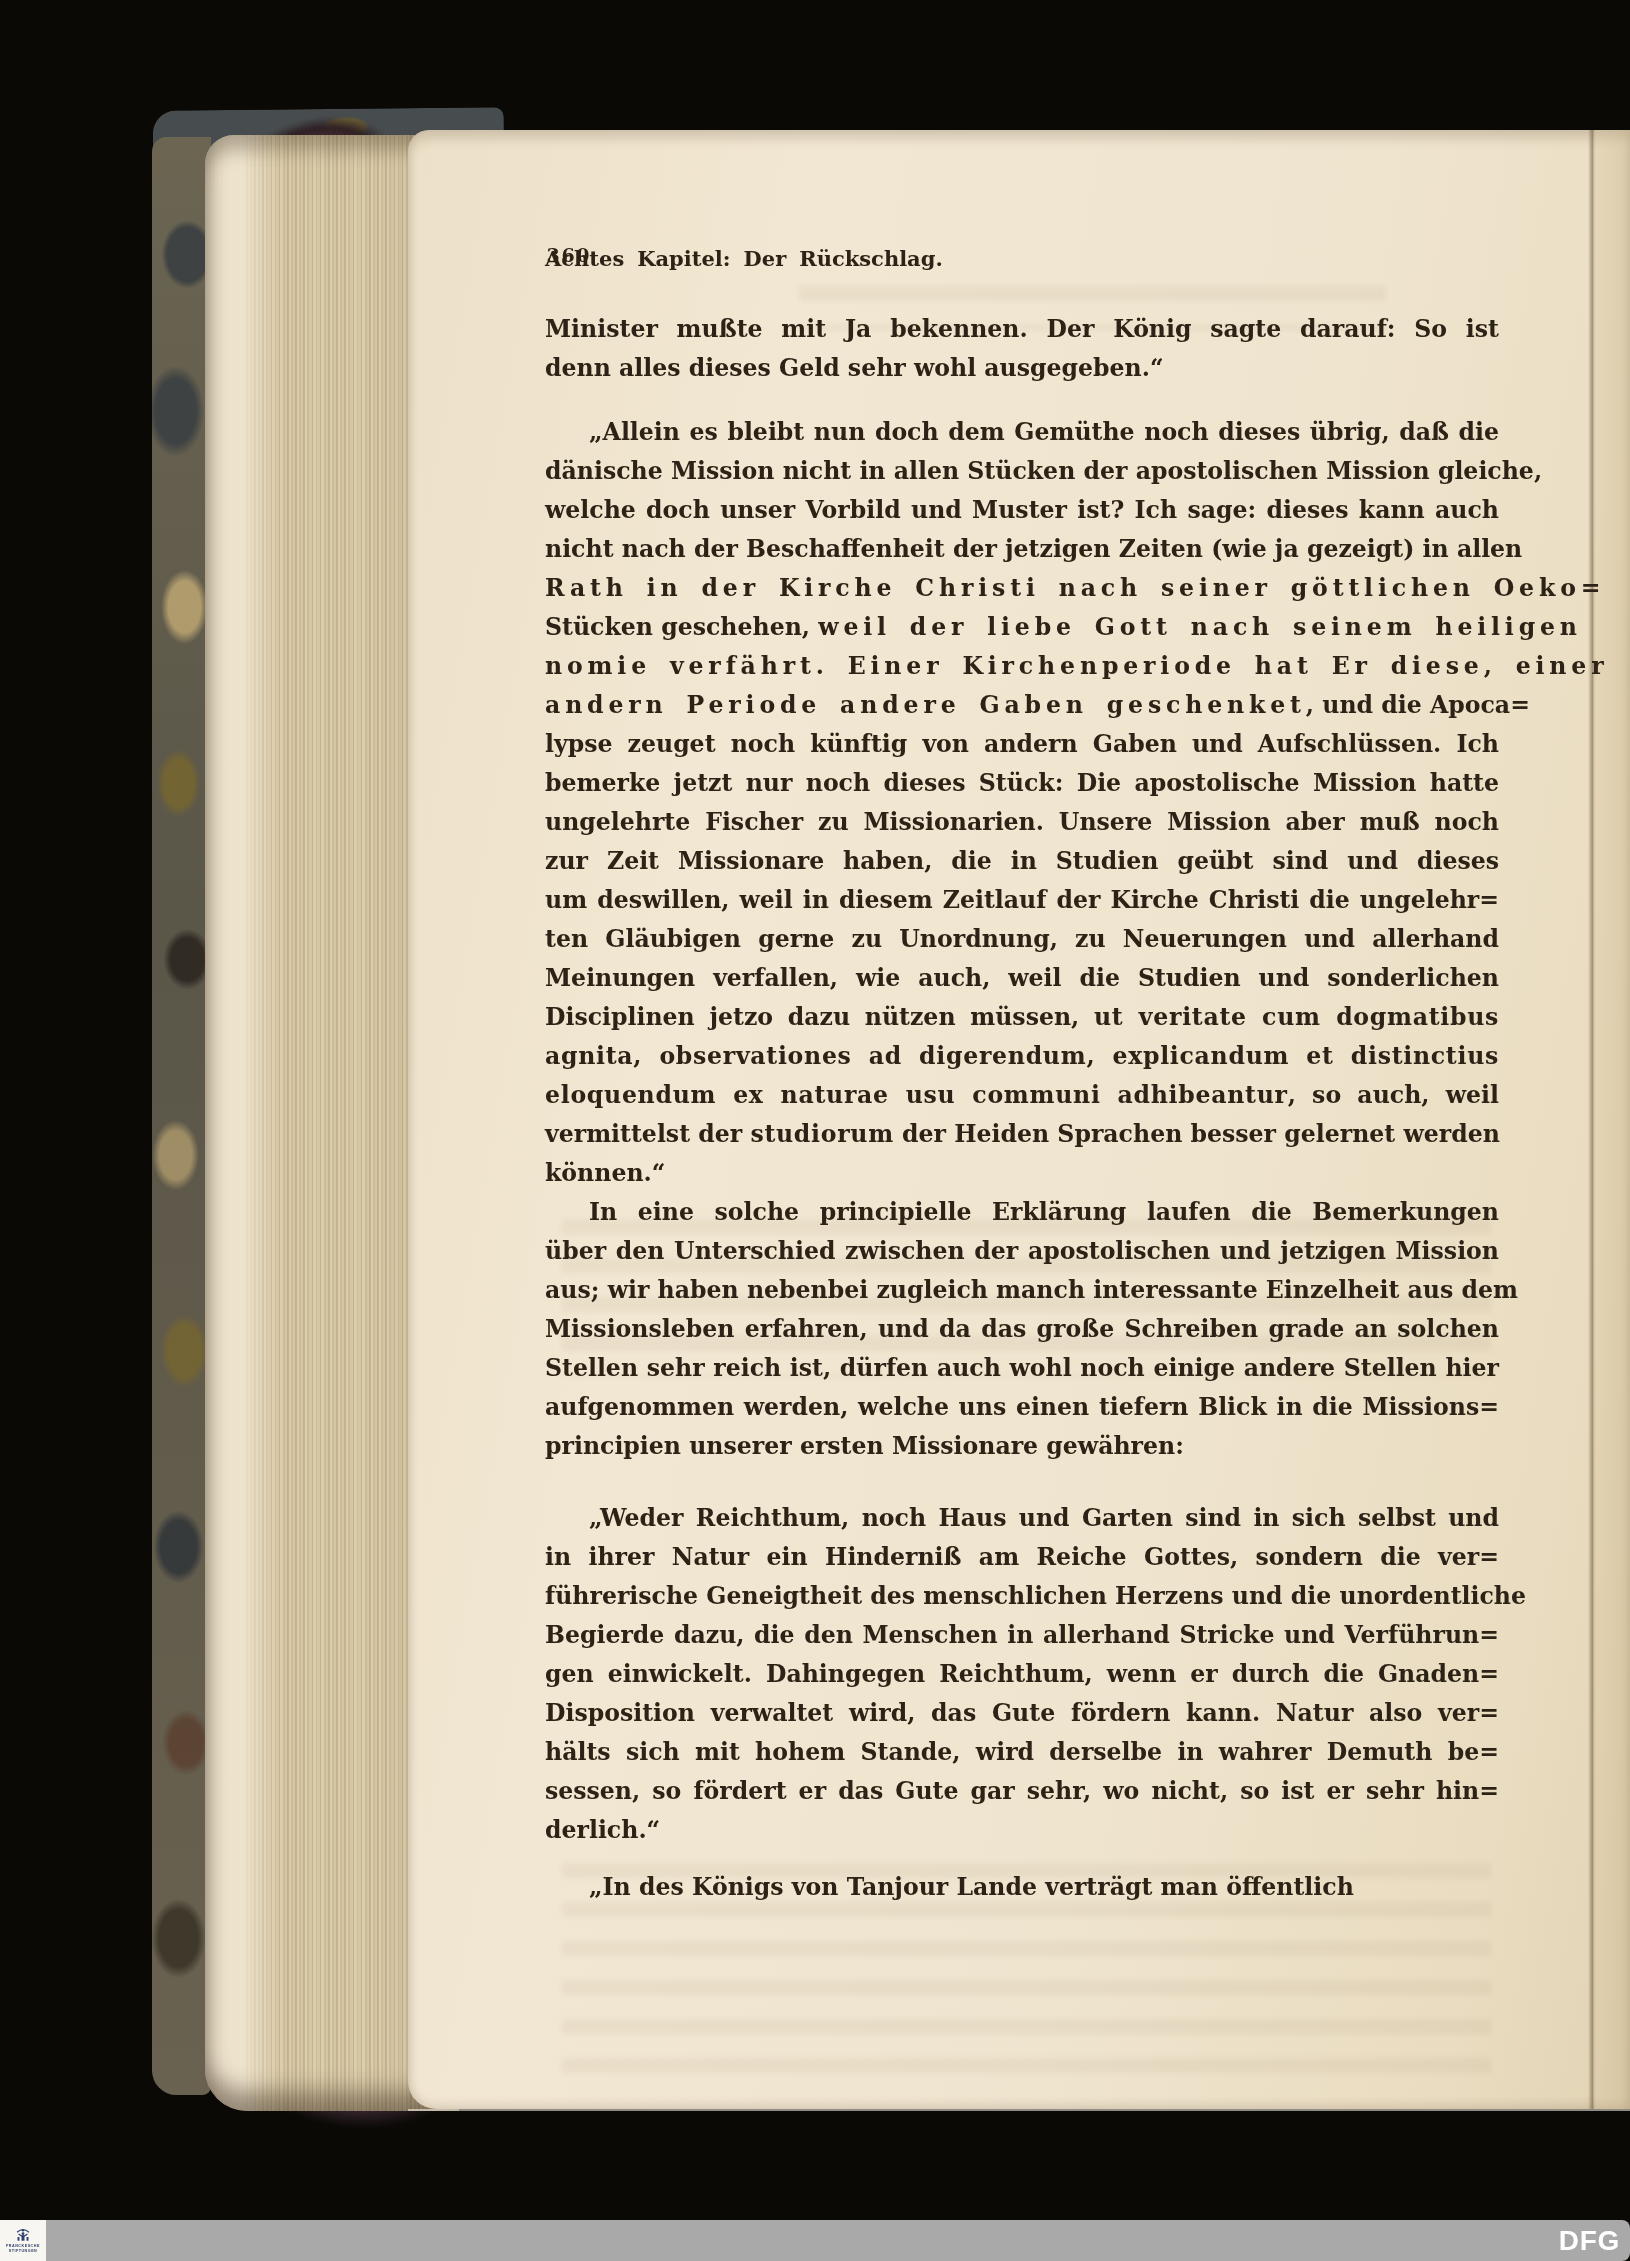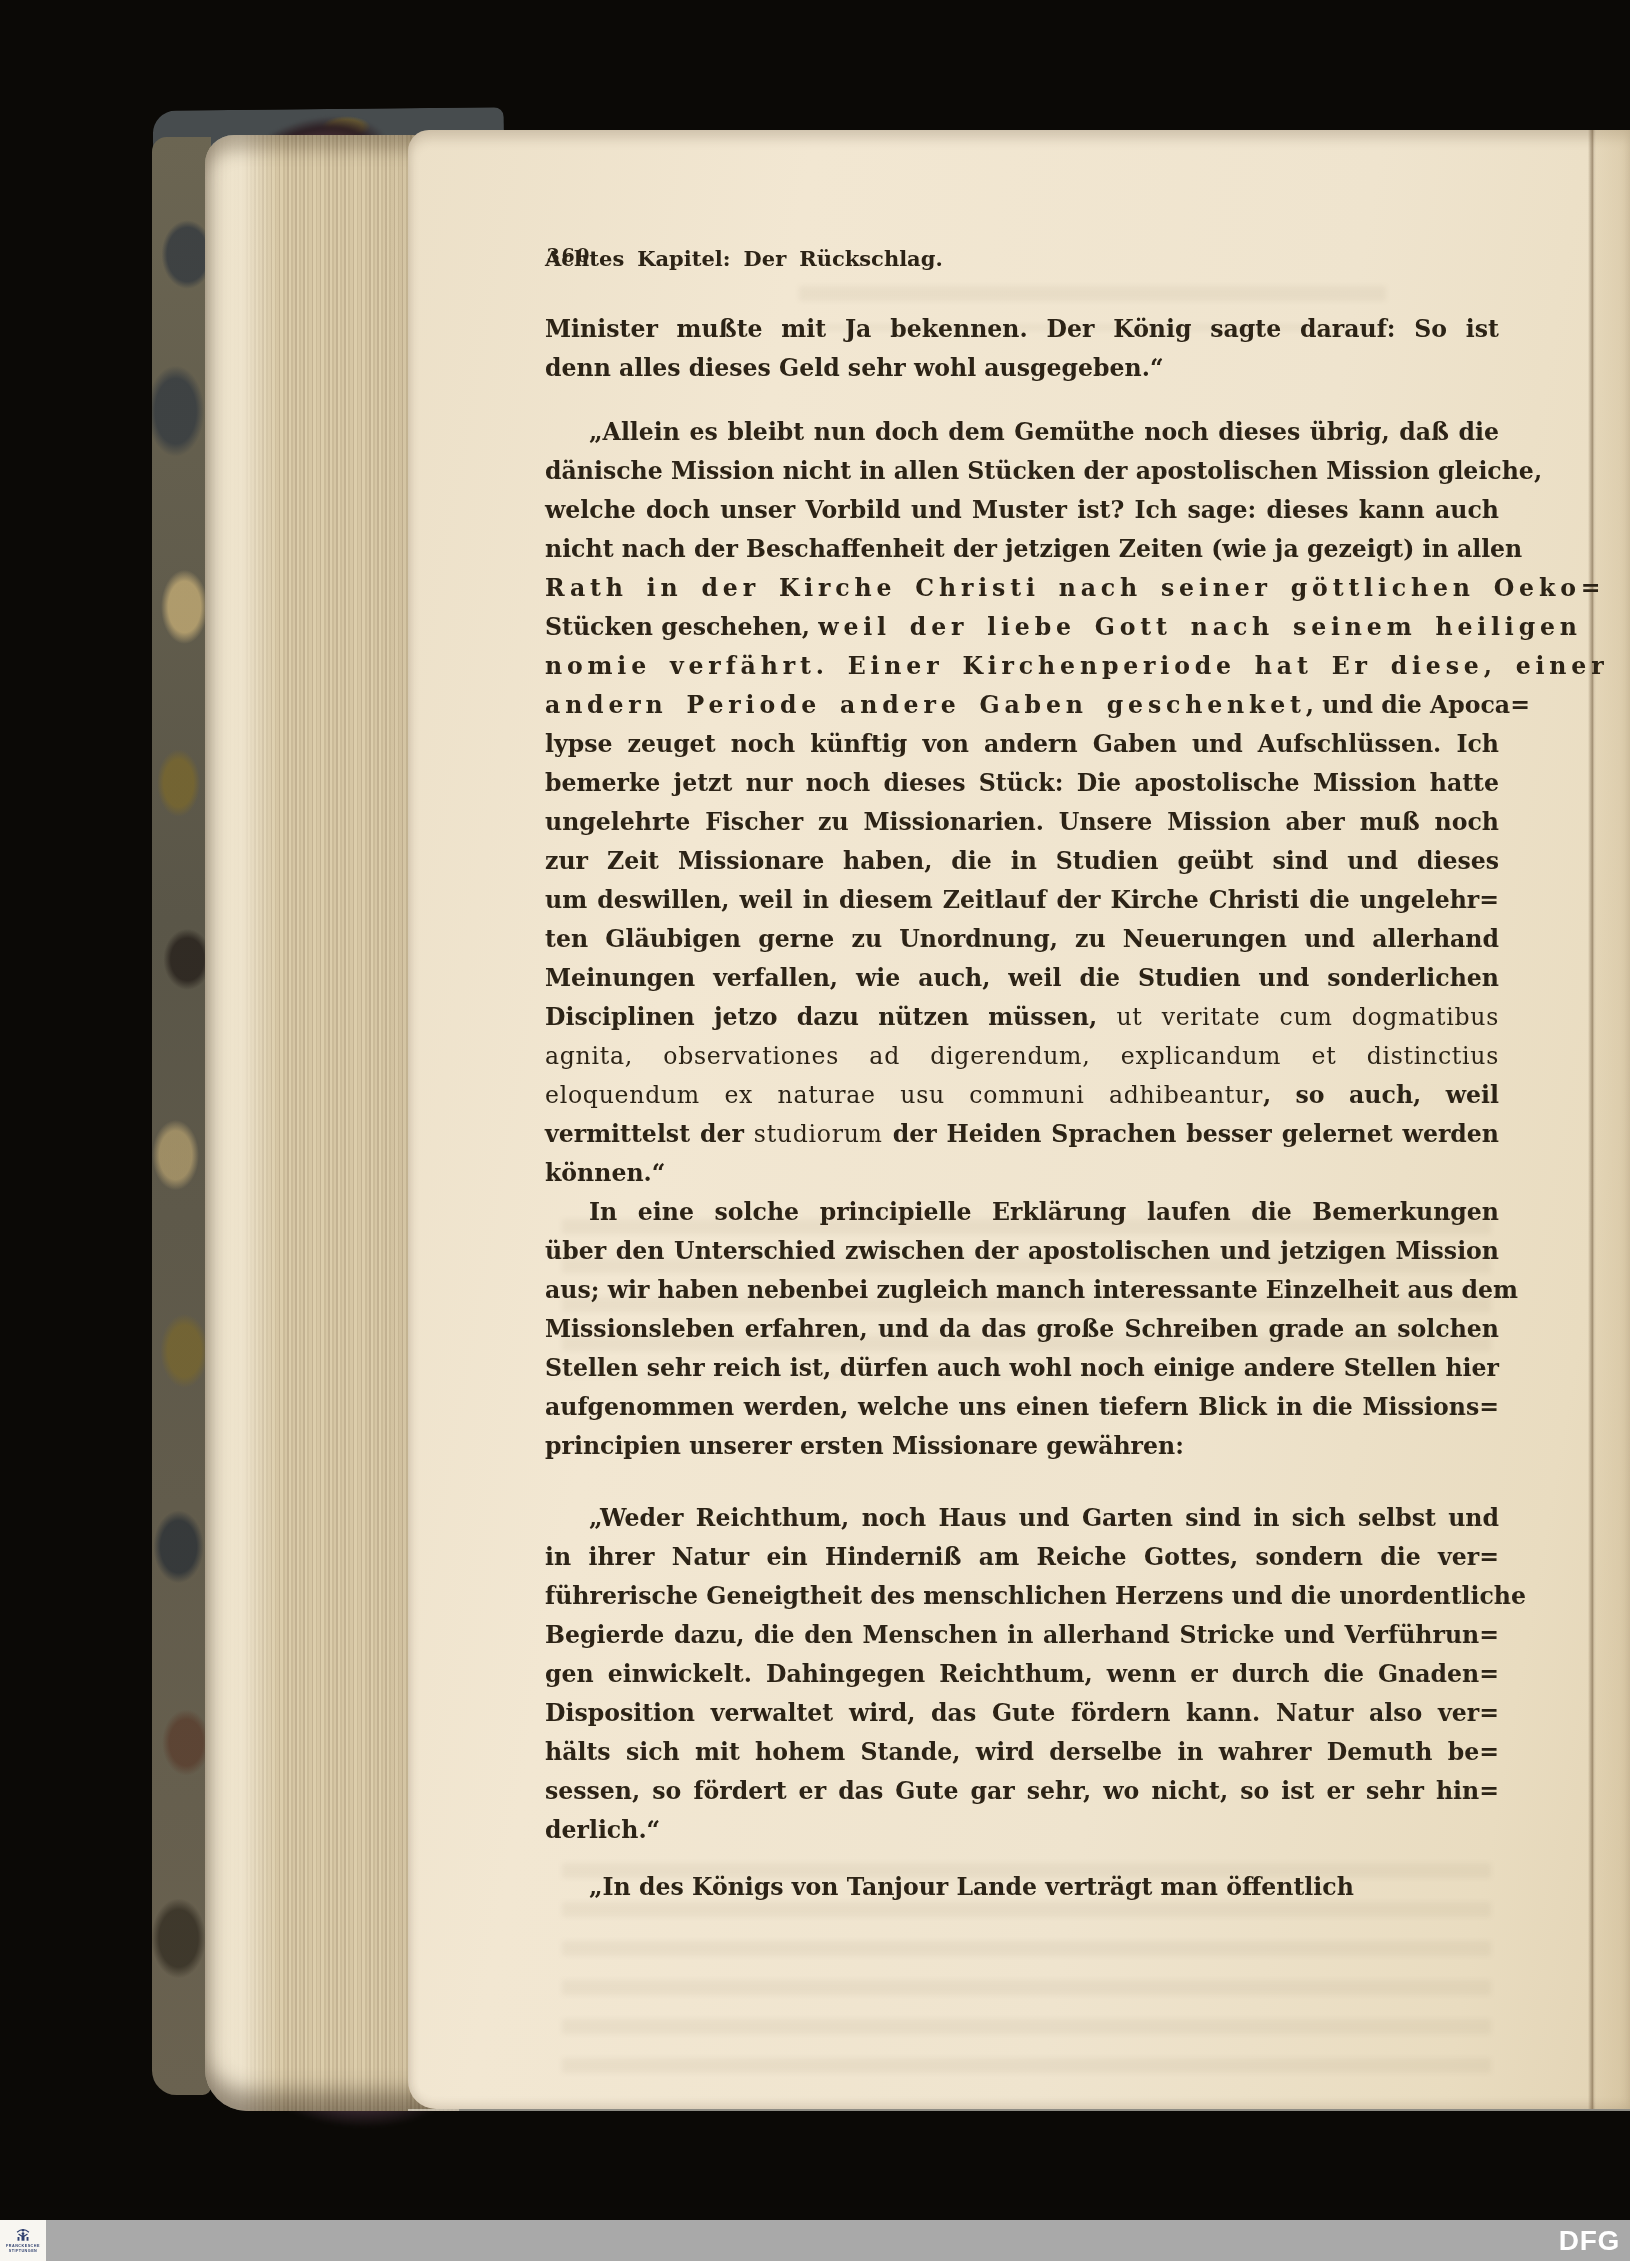--- a/index.html
+++ b/index.html
@@ -71,7 +71,7 @@
   .para .line.end{text-align-last:left;white-space:normal;}
   .para.indent .line:first-child{text-indent:44px;}
   .line .sp{letter-spacing:.205em;word-spacing:.25em;}
-  .line .la{font-weight:normal;letter-spacing:.03em;}
+  .line .la{font-weight:bold;letter-spacing:.03em;}
   .m-p1{margin-top:29px;} .m-p2{margin-top:25px;} .m-p3{}
   .m-p4{margin-top:33px;} .m-p5{margin-top:18px;}
   

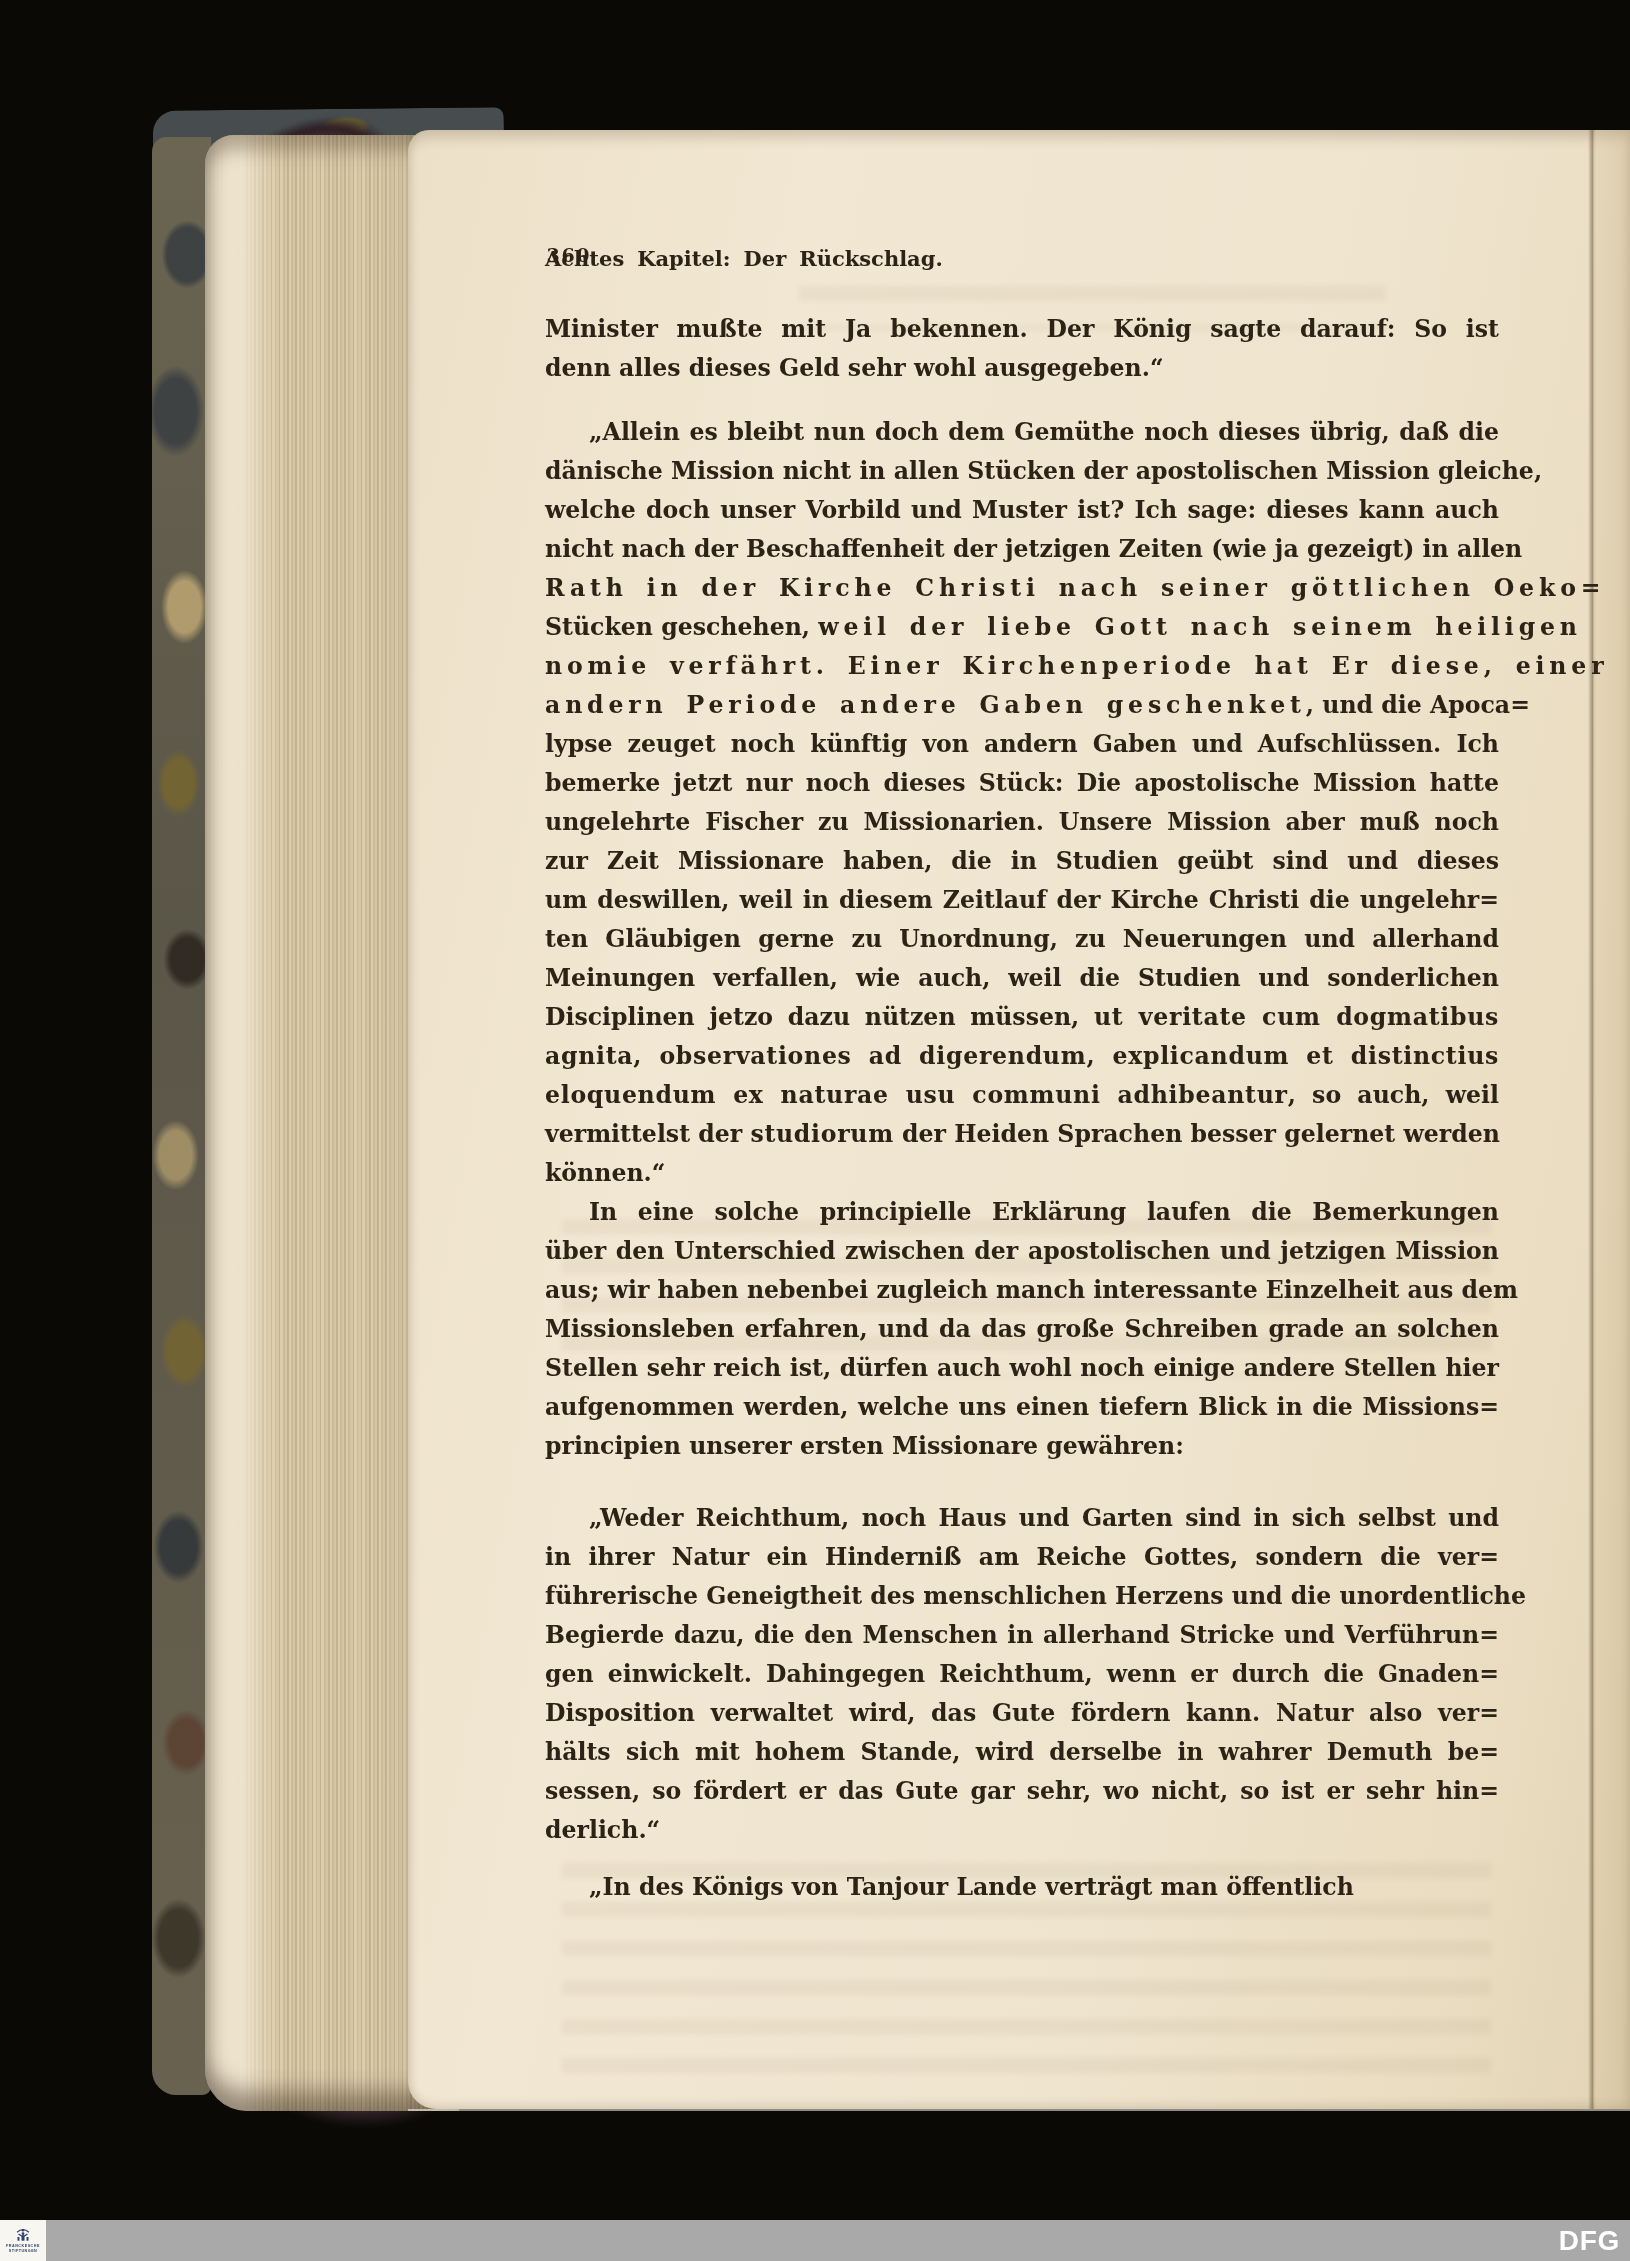--- a/index.html
+++ b/index.html
@@ -76,7 +76,7 @@
   .m-p4{margin-top:33px;} .m-p5{margin-top:18px;}
   
   .footer-bar{position:absolute;left:0;top:2220px;width:1630px;height:41px;
-    background:var(--footer_bar,#a9a9a9);}
+    background:var(--footer_bar,#a9a9a9);border-radius:8px;}
   .dfg-logo{position:absolute;right:9.8px;top:50%;transform:translateY(-50%);
     color:var(--dfg_white,#fff);font-family:"Liberation Sans",sans-serif;
     font-weight:bold;font-size:28px;letter-spacing:0.8px;}

